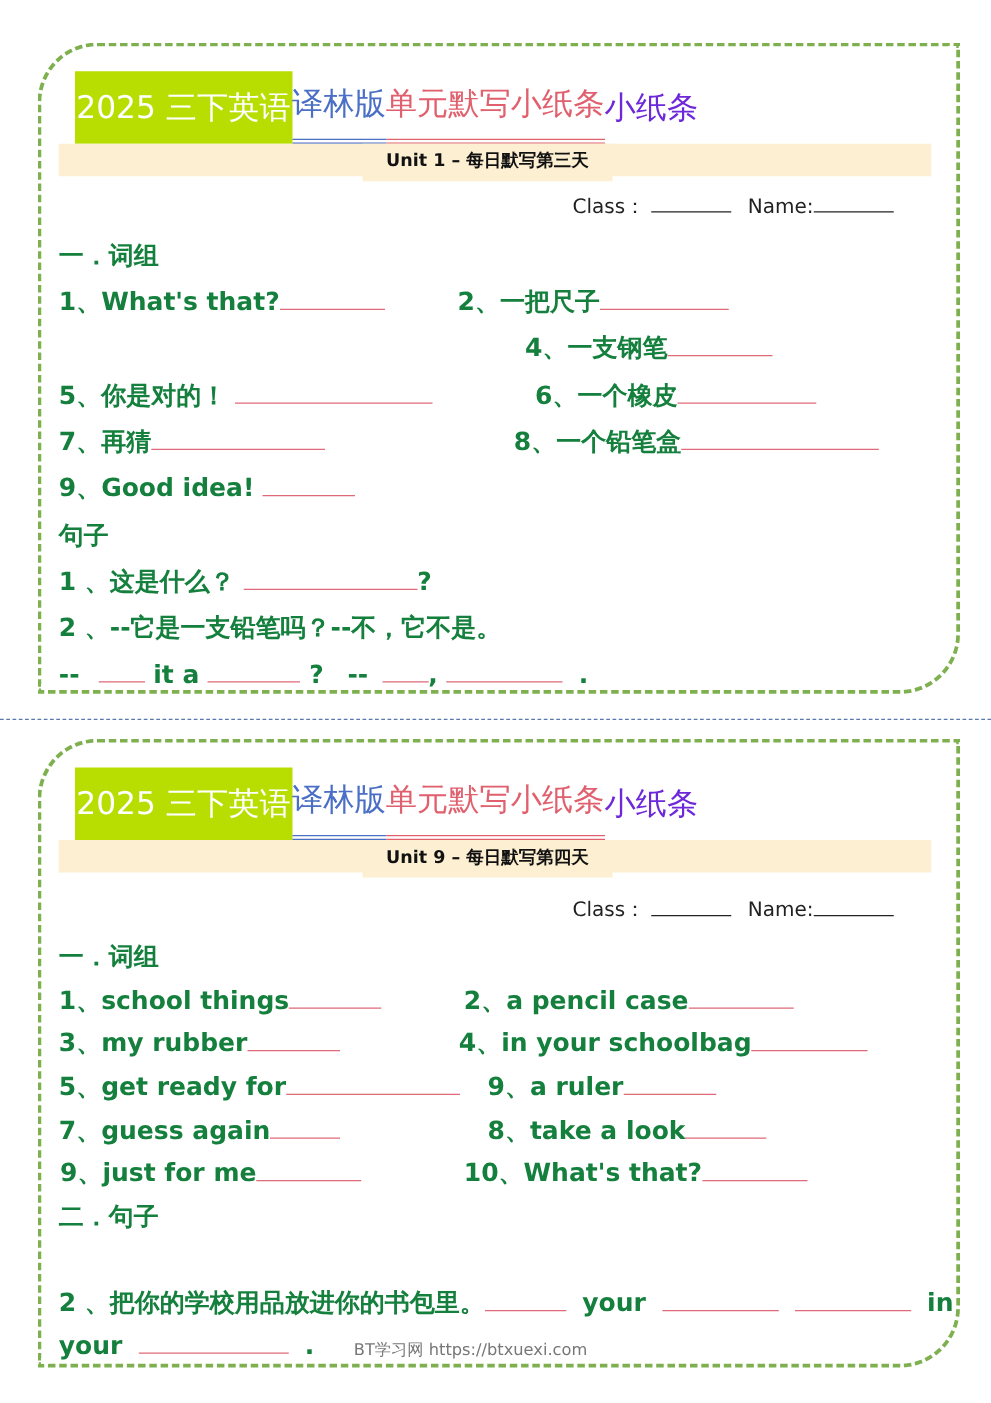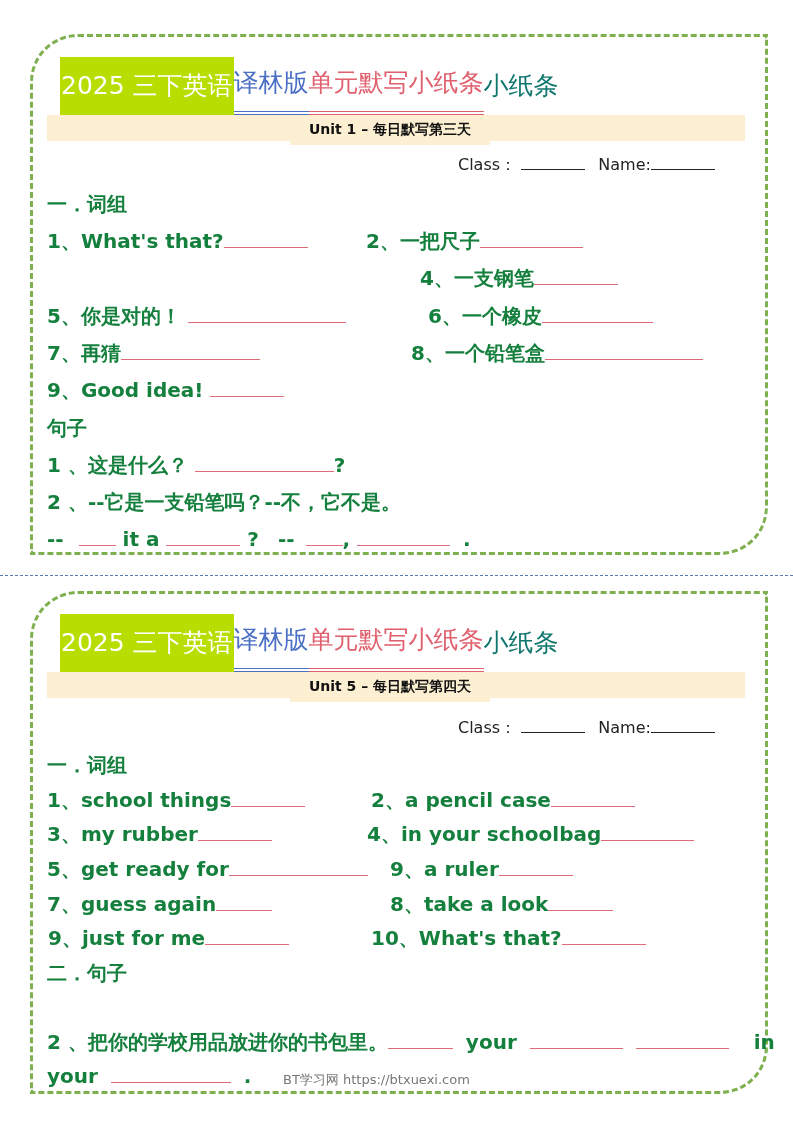--- a/index.html
+++ b/index.html
@@ -29,7 +29,7 @@
     .t-green { background: #b7de00; color: #ffffff; padding: 0 1px; }
     .t-blue { color: #4a6fc4; border-bottom: 4px double #4a6fc4; line-height: 52px; }
     .t-red { color: #e0606e; border-bottom: 4px double #e0606e; line-height: 52px; }
-    .t-black { color: #0f766e; }
+    .t-black { color: #6d28d9; }
     .subtitle-bar {
       position: absolute; left: 14px; top: 78px; width: 698px; height: 26px;
       background: #fcefd2;

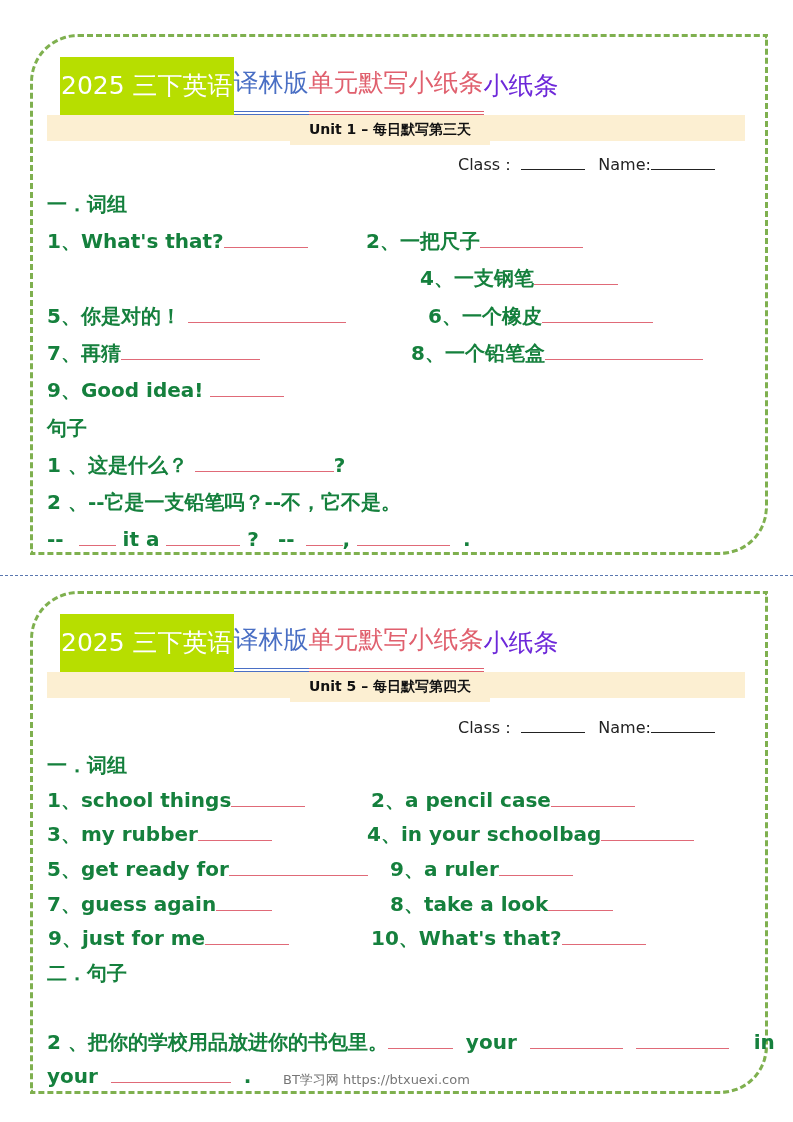--- a/index.html
+++ b/index.html
@@ -137,7 +137,7 @@
     <span class="t-black">小纸条</span>
   </div>
   <div class="subtitle-bar"></div>
-  <div class="subtitle">Unit 5 –  每日默写第四天</div>
+  <div class="subtitle">Unit 9 –  每日默写第四天</div>
   <div class="class-name" style="top:122px;">
     <span>Class：</span>
     <span class="blank black" style="width:64px;"></span>

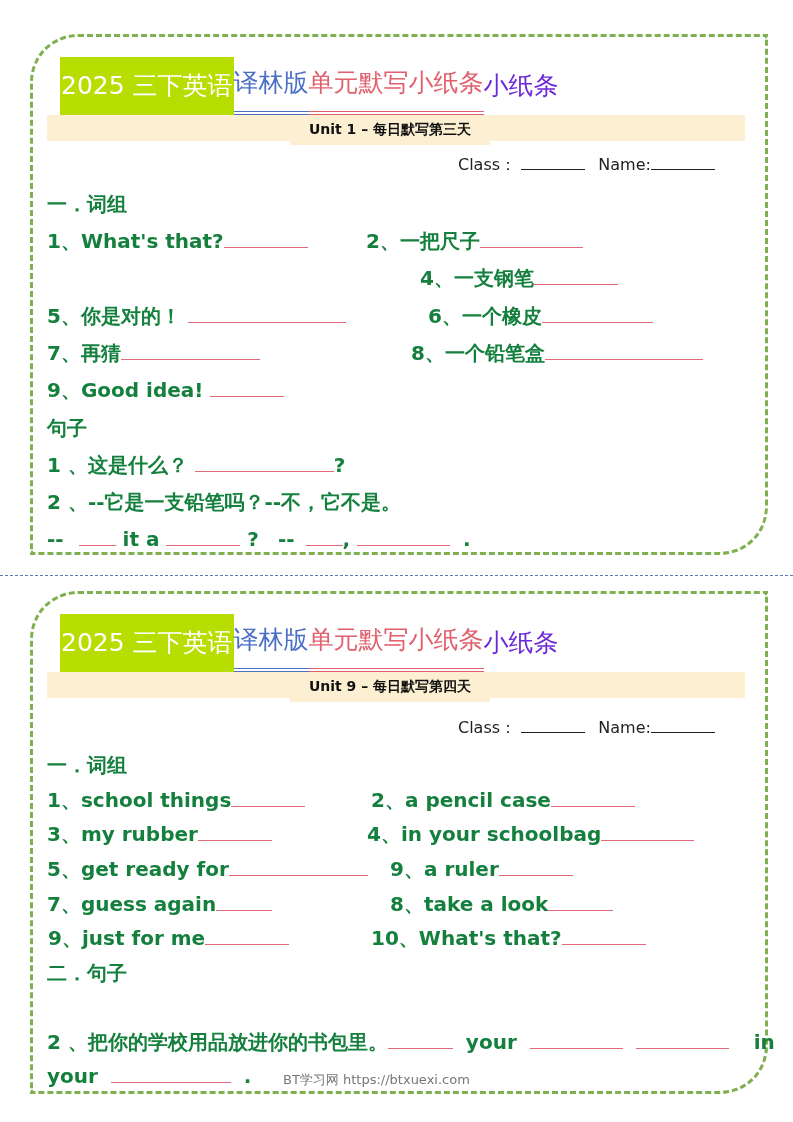--- a/index.html
+++ b/index.html
@@ -189,7 +189,7 @@
     <span style="margin-left:6px;">your</span>
     <span class="blank" style="width:93px; margin-left:6px;"></span>
     <span class="blank" style="width:93px; margin-left:6px;"></span>
-    <span style="margin-left:18px;">in</span>
+    <span style="margin-left:6px;">in</span>
   </div>
 
   <div class="row" style="left:14px; top:470px;">

